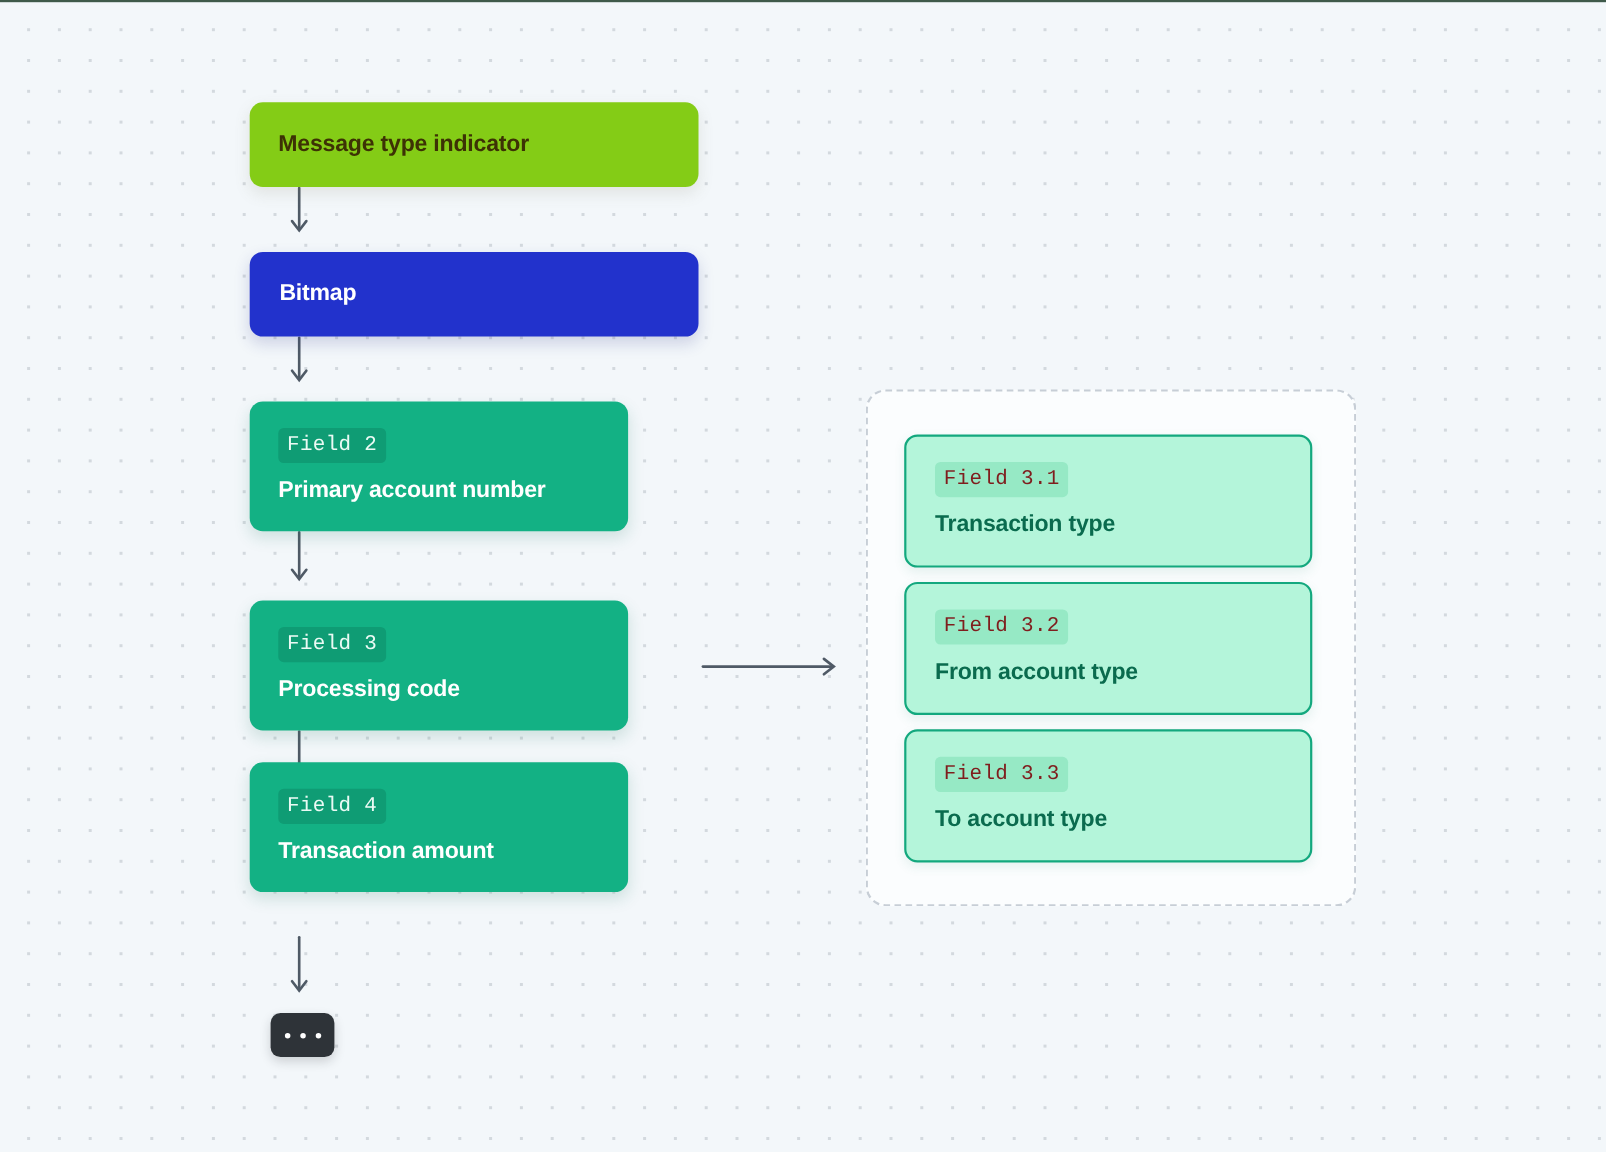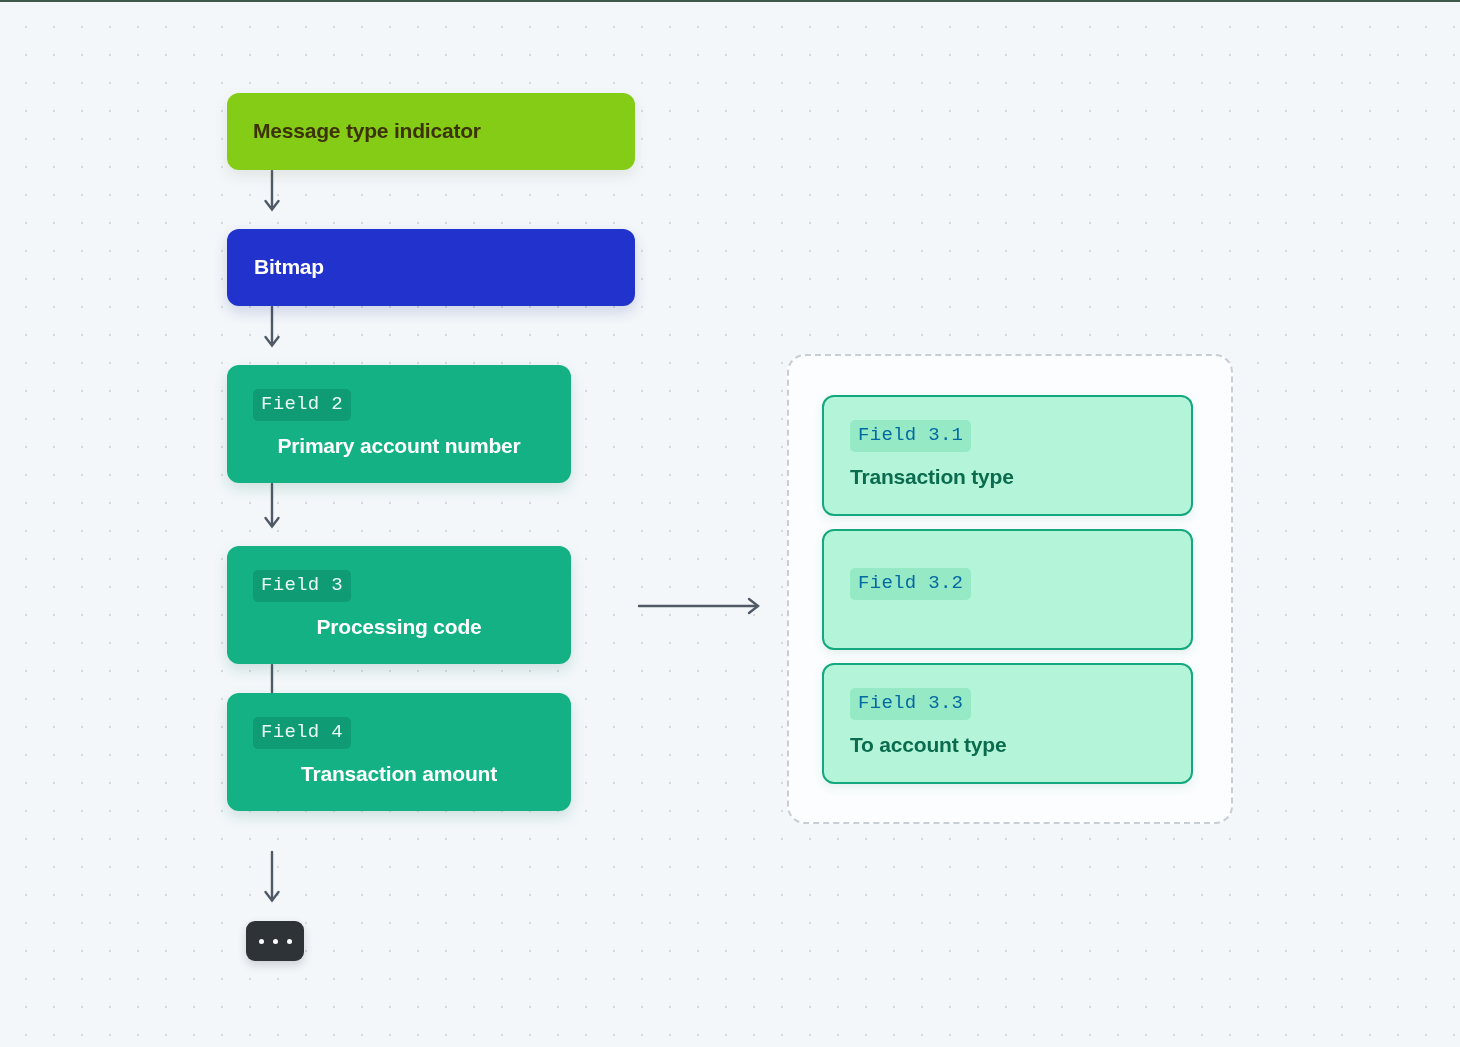--- a/index.html
+++ b/index.html
@@ -86,7 +86,7 @@
     padding-top: 24px;
     padding-bottom: 24px;
   }
-  .node-green .node-title { color: #ffffff; text-align: center; }
+  .node-green .node-title { color: #ffffff; }
   .node-green .code-badge {
     background: #0f9c74;
     color: #eafaf4;

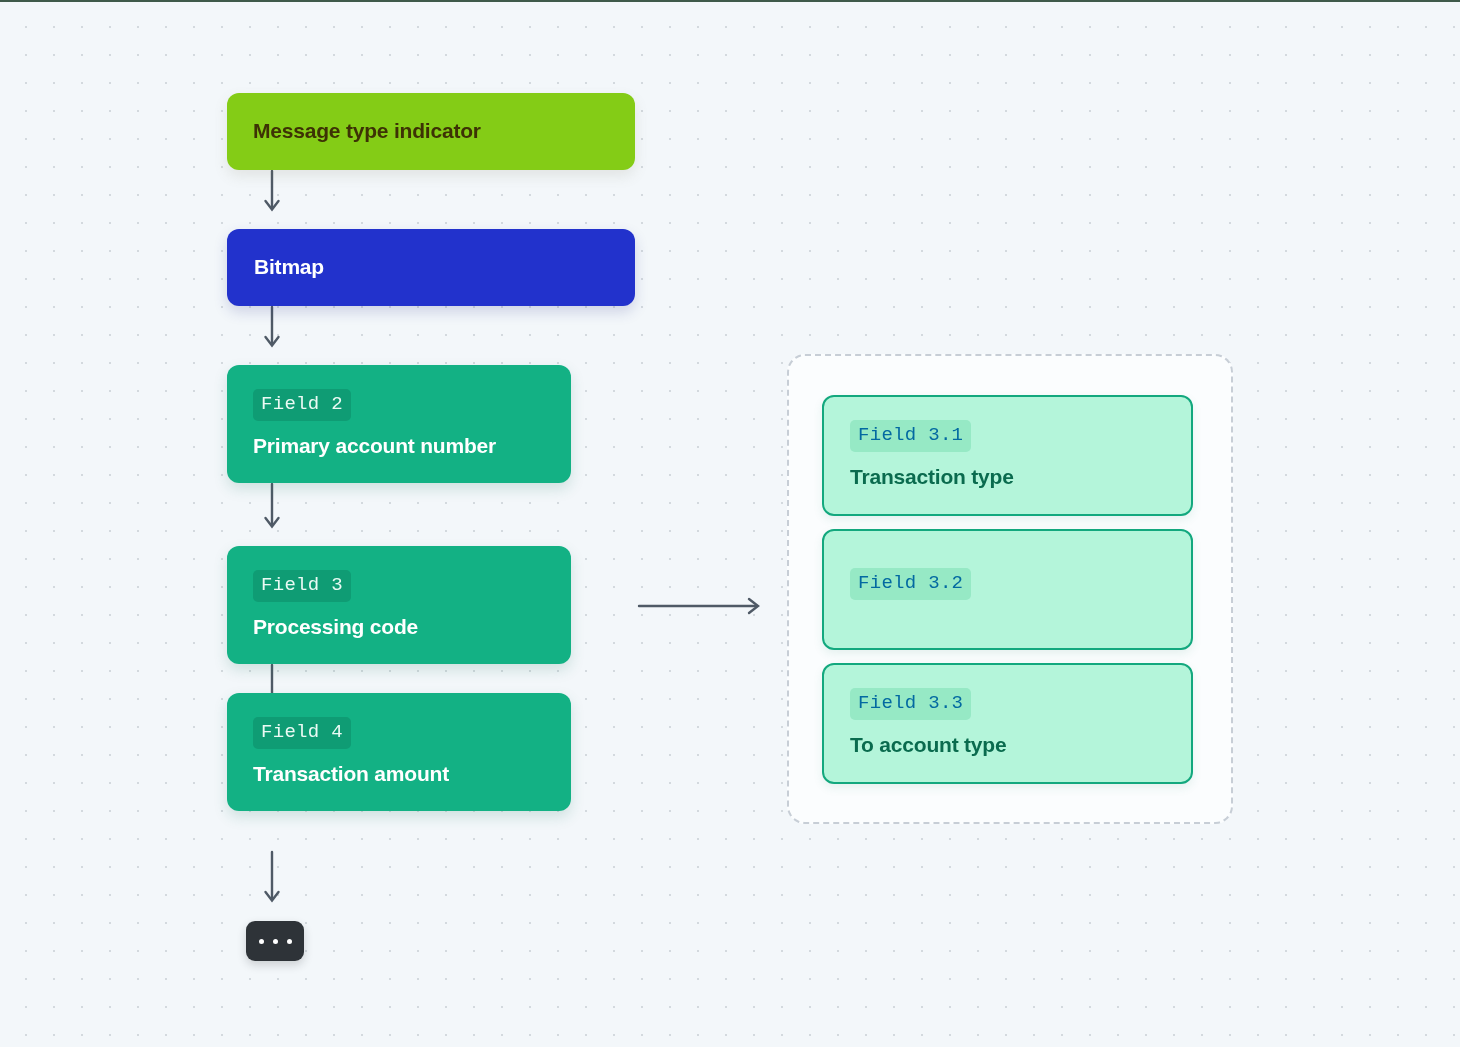--- a/index.html
+++ b/index.html
@@ -121,7 +121,7 @@
   .node-mint .node-title { color: #0a6b4e; }
   .node-mint .code-badge {
     background: #96e9c5;
-    color: #0369a1;
+    color: #7f1d1d;
   }
 
   .node-mint.m1 { top: 393px; height: 121px; }

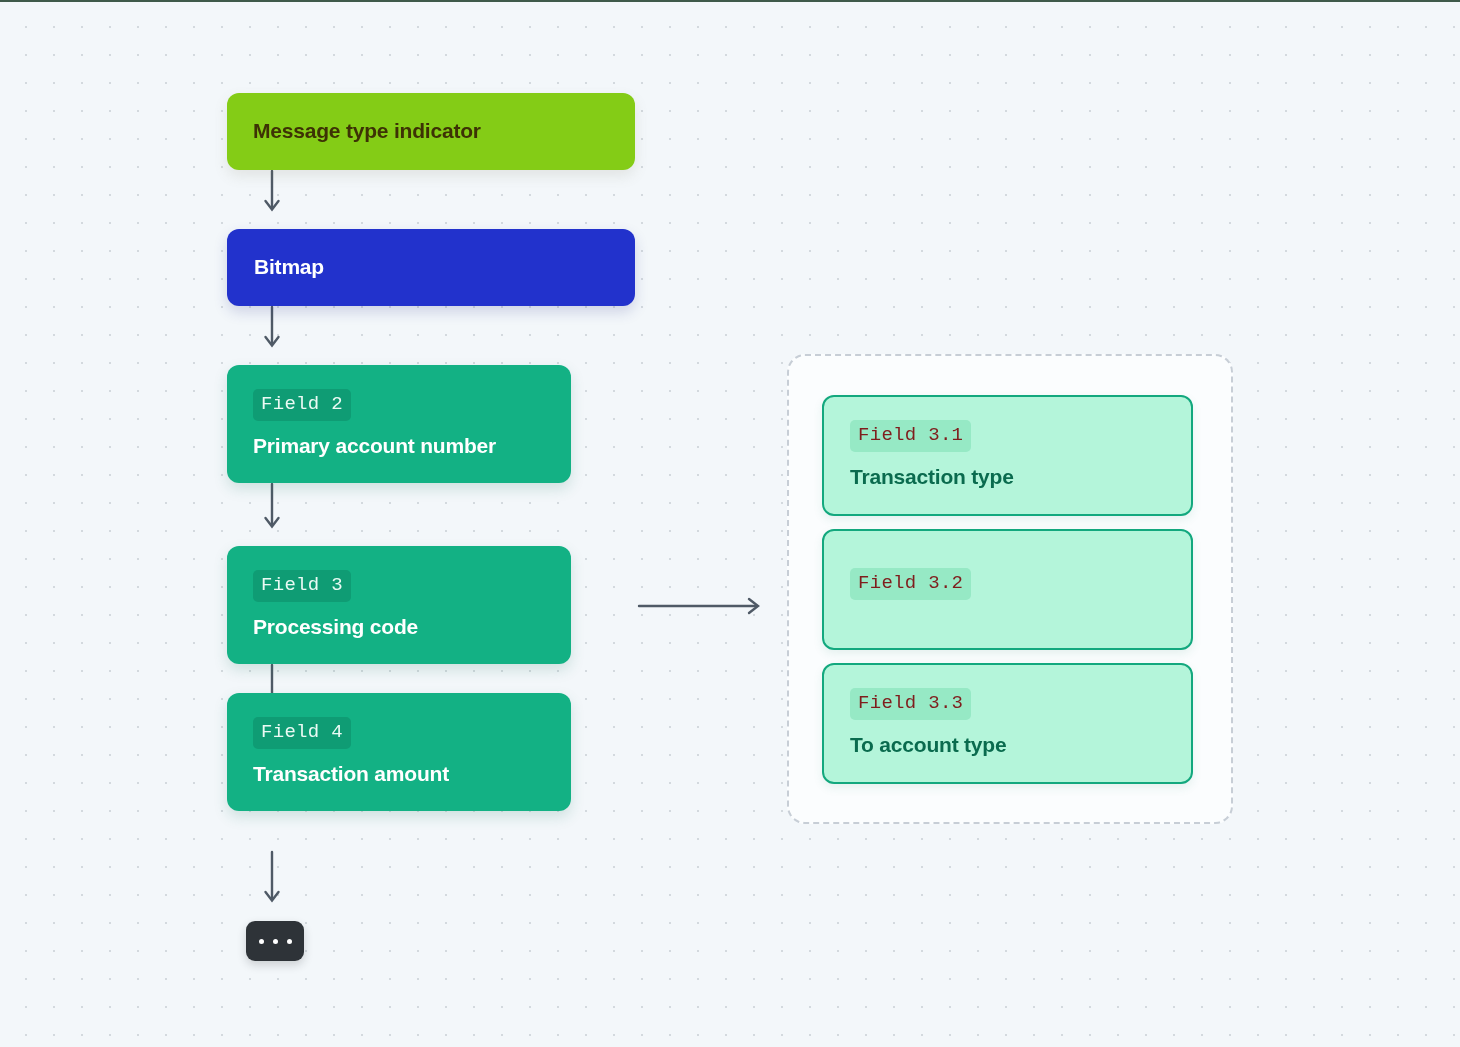--- a/index.html
+++ b/index.html
@@ -228,6 +228,7 @@
 
   <div class="node node-mint m2">
     <span class="code-badge">Field 3.2</span>
+    <div class="node-title">From account type</div>
   </div>
 
   <div class="node node-mint m3">

